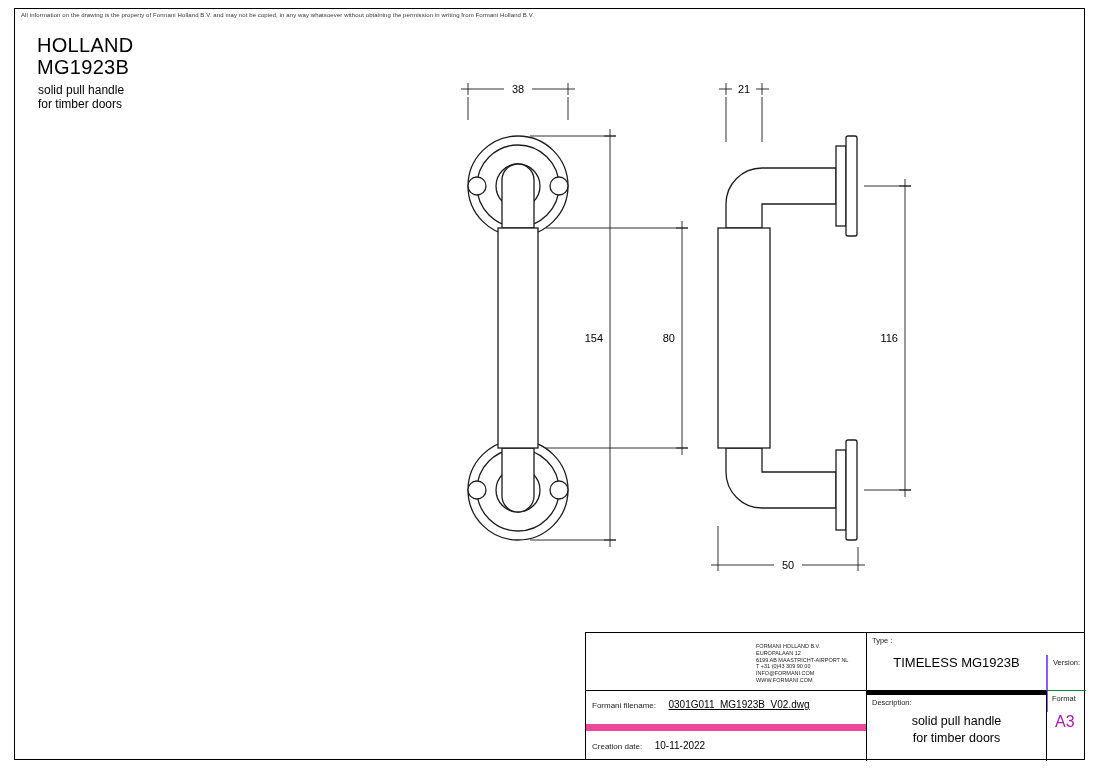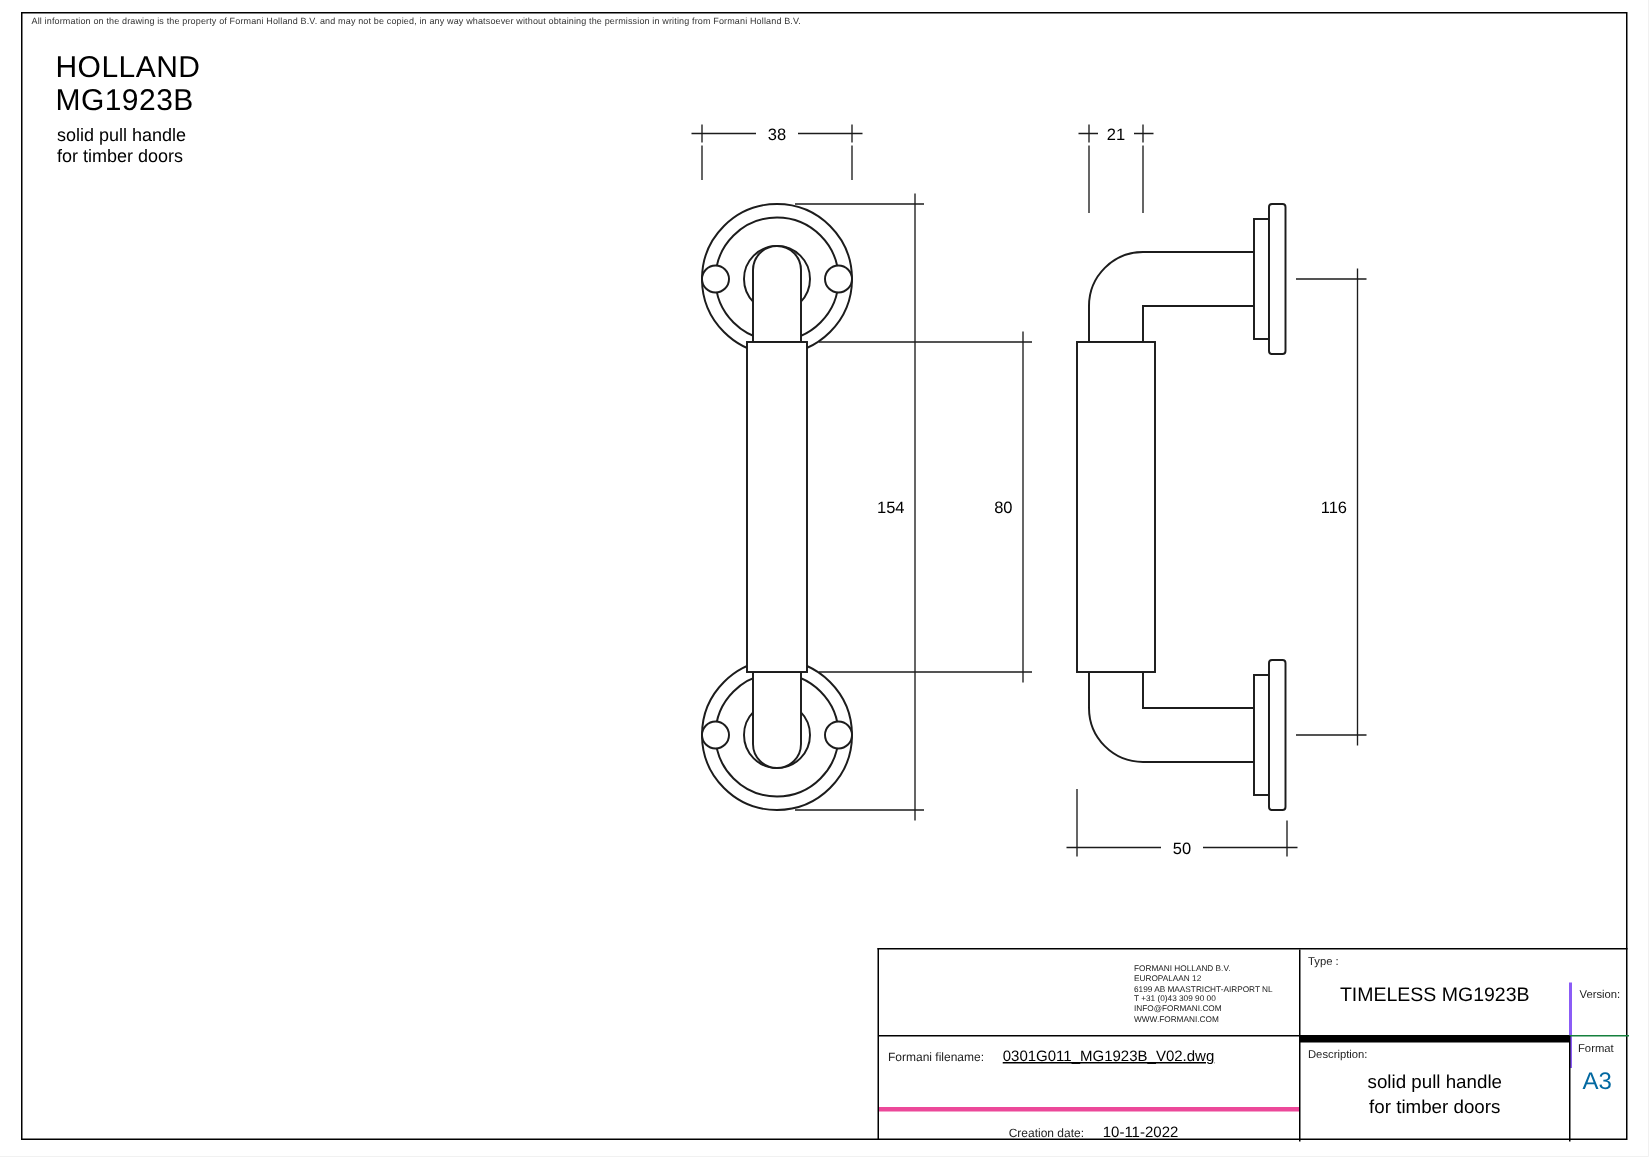--- a/index.html
+++ b/index.html
@@ -34,7 +34,7 @@
   .cell-desc{left:280px;top:57px;width:180px;height:71px;border-left:1px solid #000;border-top:5px solid #000000;}
   .desc-value{position:absolute;top:18px;left:0;width:100%;text-align:center;font-size:12.5px;line-height:17px;color:#000;}
   .cell-format{left:460px;top:57px;width:40px;height:71px;border-left:1px solid #000;border-top:1px solid #15803d;}
-  .format-value{position:absolute;left:8px;top:22px;font-size:16px;color:#0369a1;}
+  .format-value{position:absolute;left:8px;top:22px;font-size:16px;color:#a21caf;}
 </style>
 </head>
 <body>

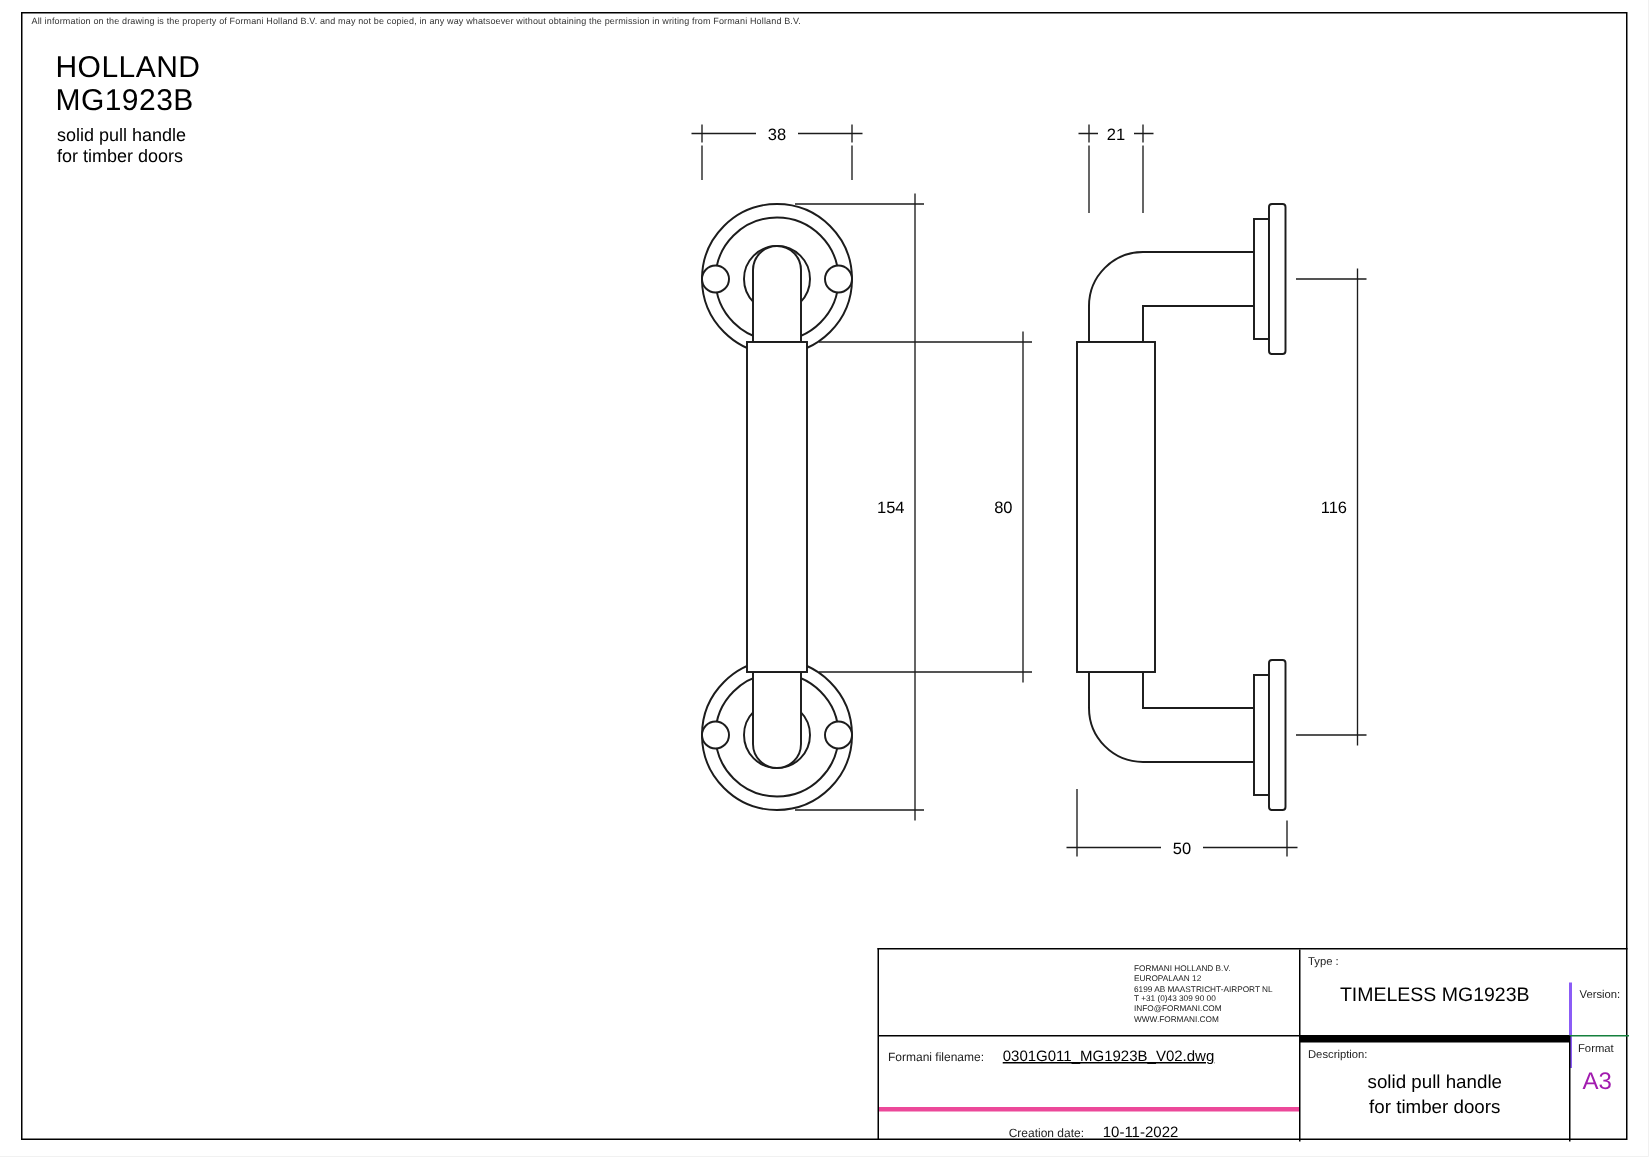--- a/index.html
+++ b/index.html
@@ -27,7 +27,7 @@
   .type-value{position:absolute;left:0;top:22px;width:100%;text-align:center;font-size:13px;color:#000;}
   .cell-filename{left:0;top:57px;width:280px;height:23px;border-top:1px solid #000;line-height:23px;}
   .cell-drawnby{left:0;top:80px;width:280px;height:23px;border-top:1px solid #000;line-height:23px;}
-  .cell-date{left:0;top:105px;width:280px;height:25px;border-top:3px solid #ec4899;line-height:25px;text-align:center;}
+  .cell-date{left:0;top:91px;width:280px;height:25px;border-top:7px solid #ec4899;line-height:25px;}
   .row-label{font-size:8px;color:#222;margin-left:6px;}
   .row-value{font-size:10px;color:#000;margin-left:8px;}
   .underline{text-decoration:underline;}

